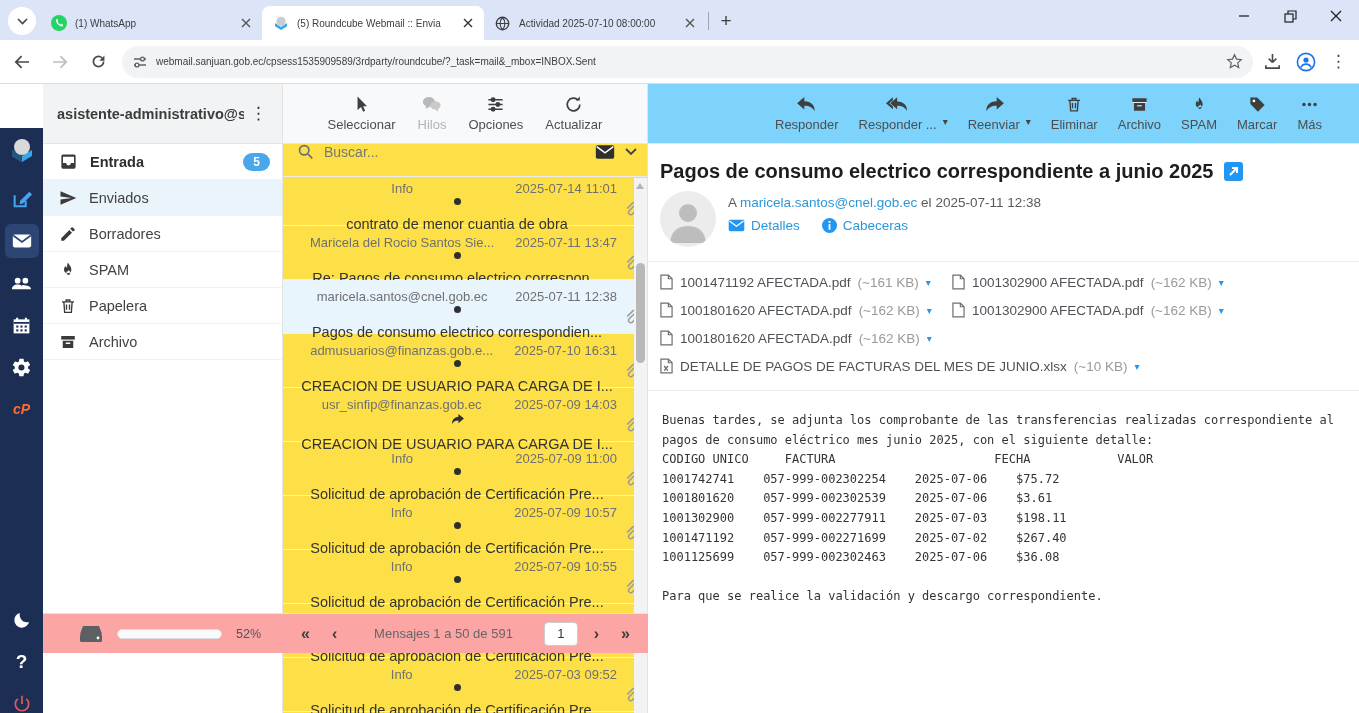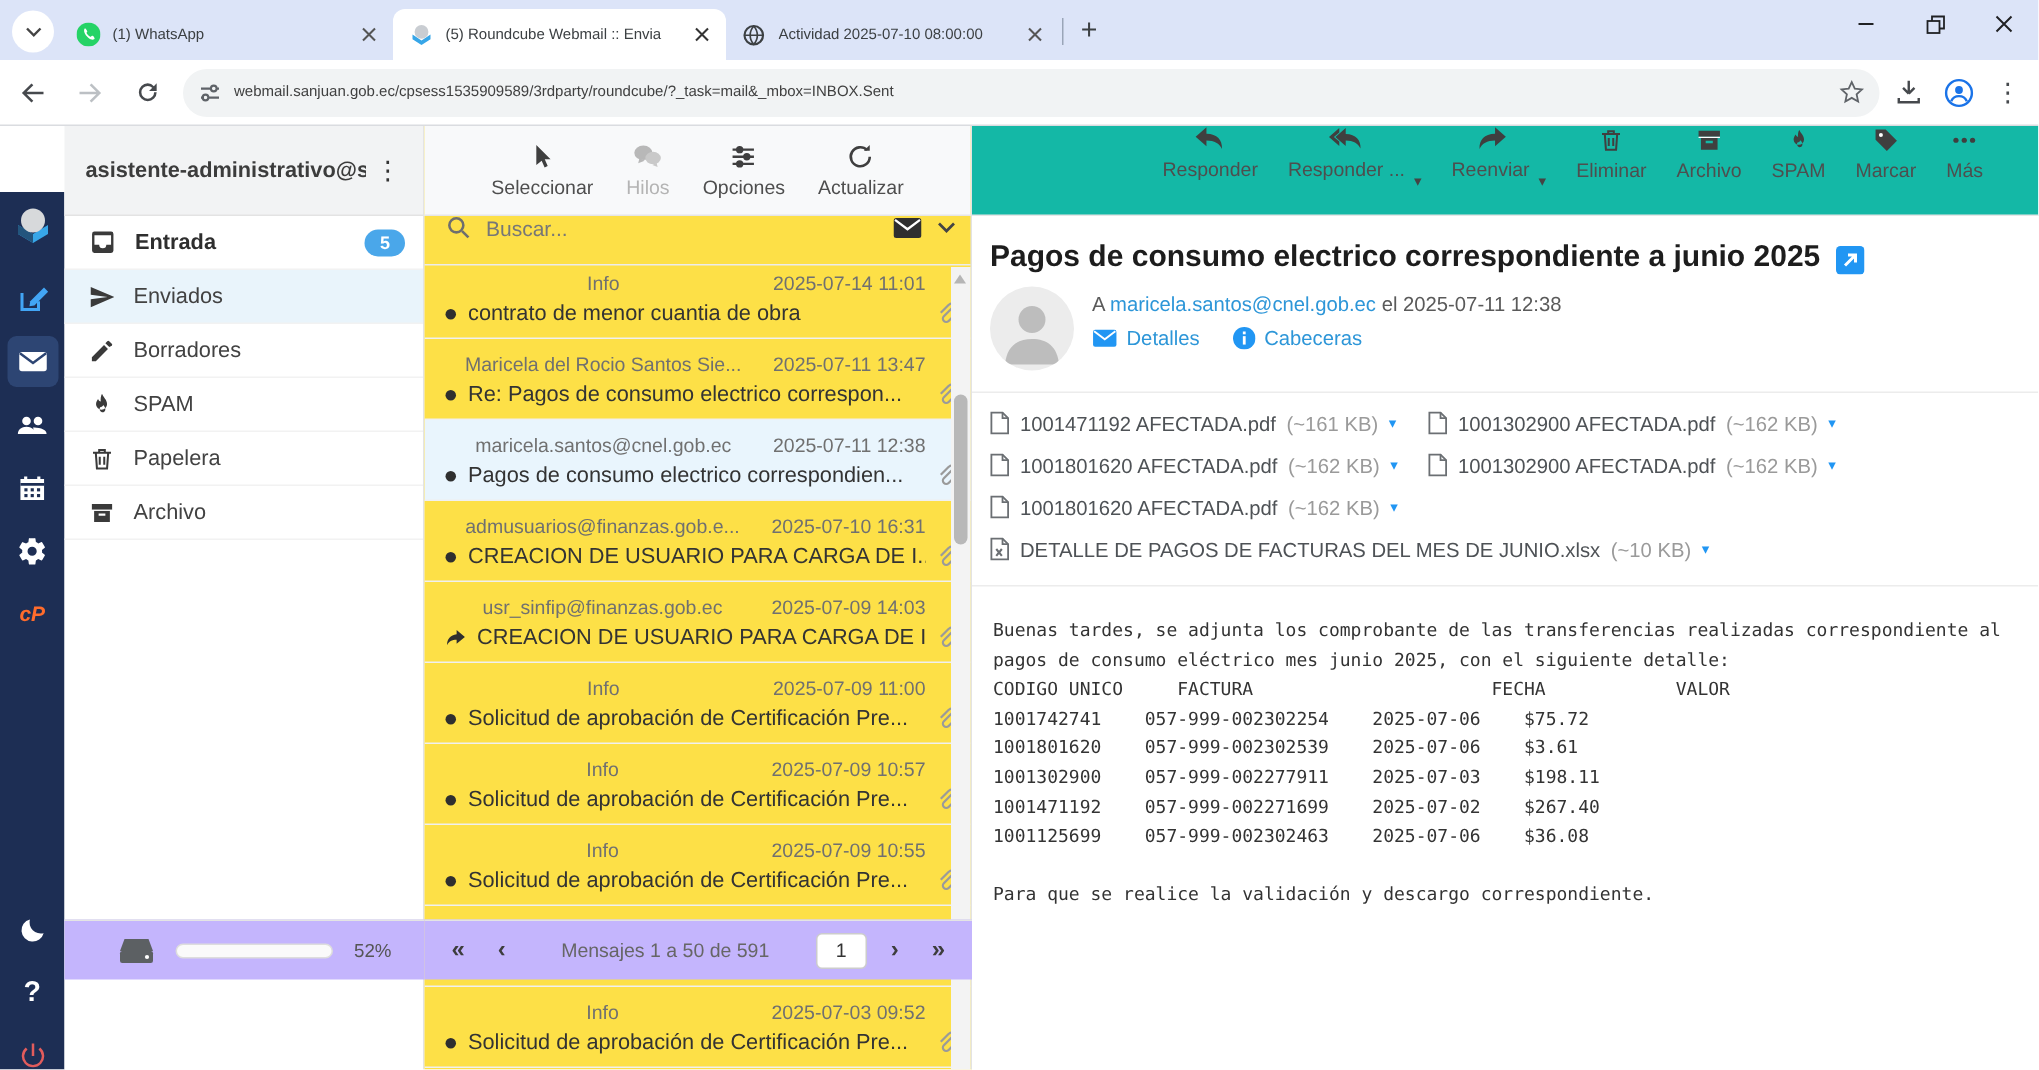--- a/index.html
+++ b/index.html
@@ -86,7 +86,7 @@
 
   
   .view { flex:1; position:relative; background:#fff; overflow:hidden; }
-  .view-toolbar { height:60px; background:#14b8a6; border-bottom:1px solid #e6e6e6; display:flex; justify-content:center; align-items:flex-start; gap:20px; padding-left:90px; }
+  .view-toolbar { height:60px; background:#7dd3fc; border-bottom:1px solid #e6e6e6; display:flex; justify-content:center; align-items:center; gap:20px; padding-left:90px; }
   .vcaret { font-size:10px; color:#444; align-self:flex-end; margin:0 0 16px -14px; }
   .msg-subject-row { display:flex; align-items:flex-end; gap:10px; padding:16px 16px 6px 12px; }
   .msg-subject { font-size:20px; font-weight:bold; color:#1d1d1d; white-space:nowrap; overflow:hidden; }

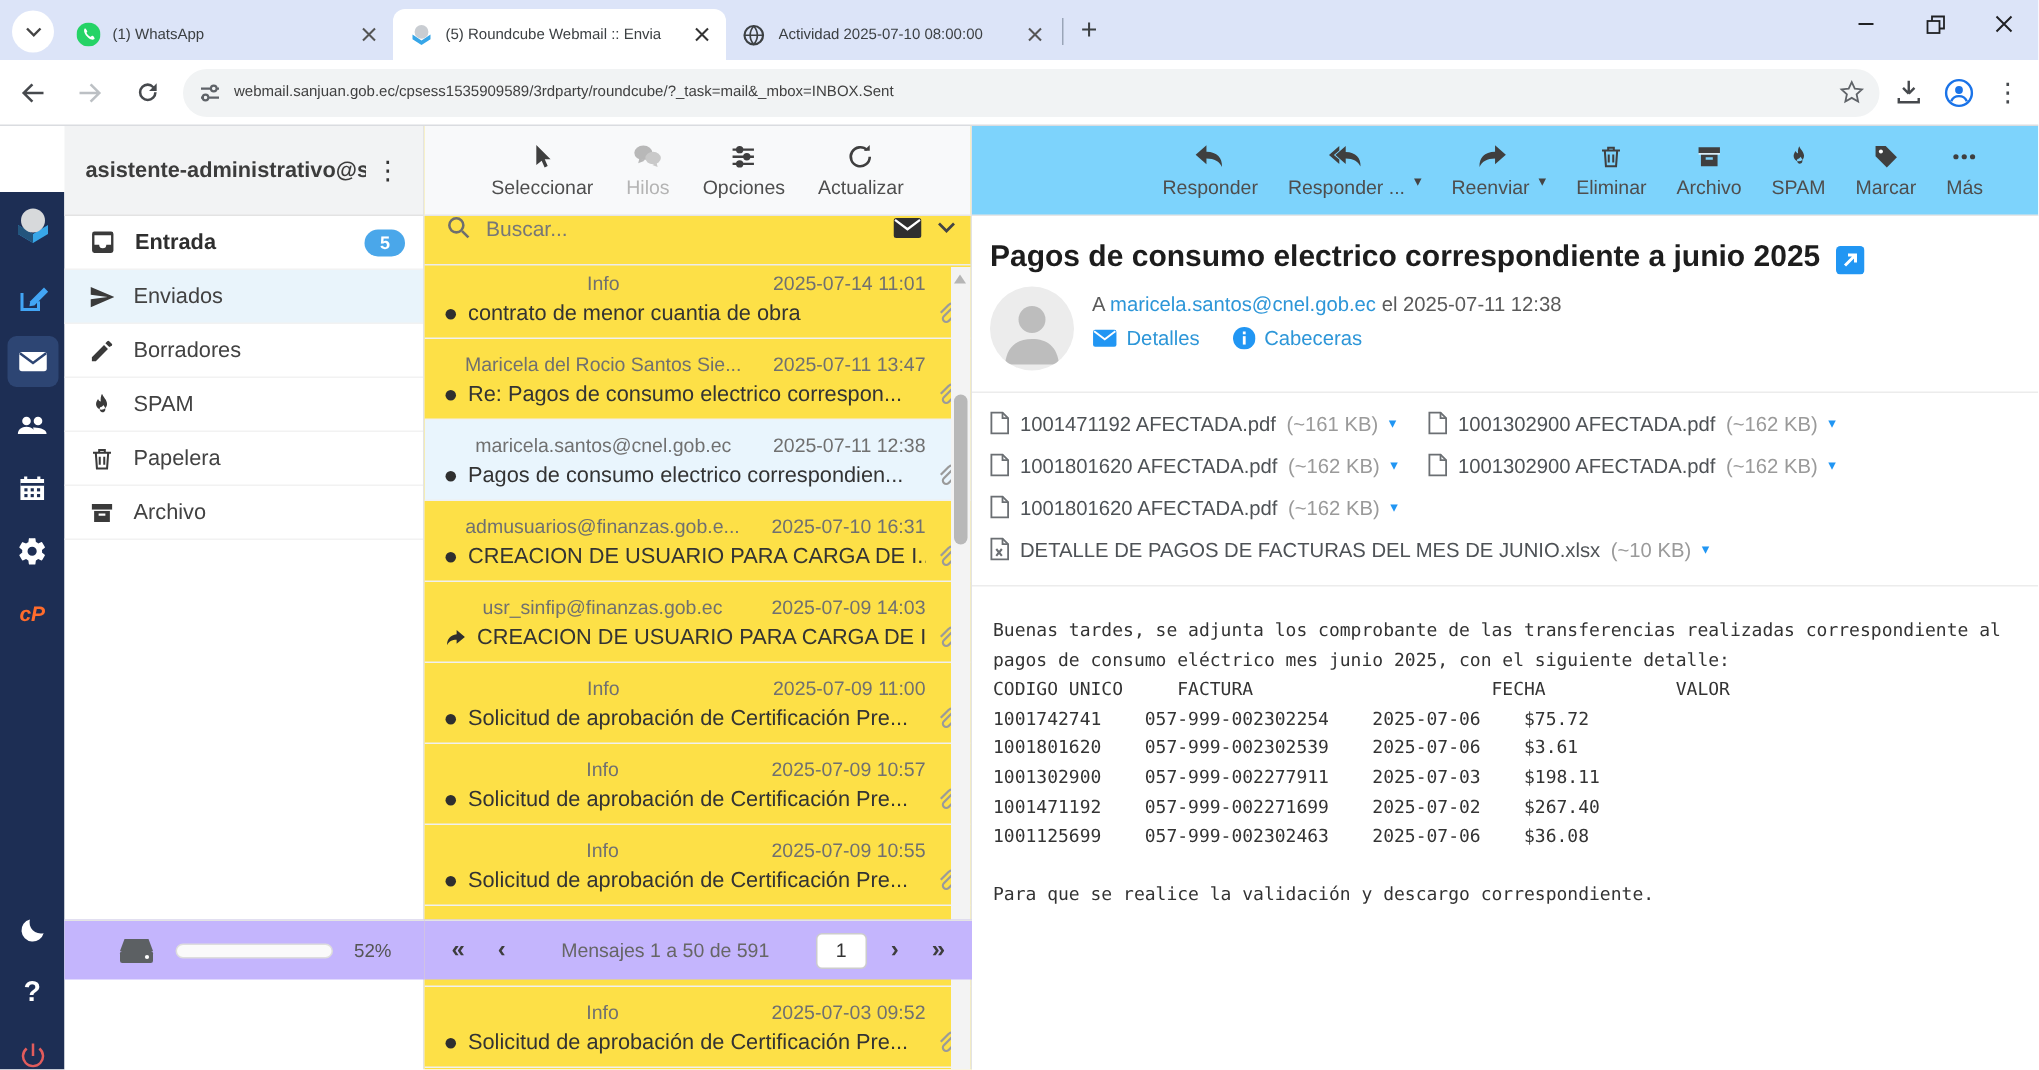--- a/index.html
+++ b/index.html
@@ -88,7 +88,7 @@
   .view { flex:1; position:relative; background:#fff; overflow:hidden; }
   .view-toolbar { height:60px; background:#7dd3fc; border-bottom:1px solid #e6e6e6; display:flex; justify-content:center; align-items:center; gap:20px; padding-left:90px; }
   .vcaret { font-size:10px; color:#444; align-self:flex-end; margin:0 0 16px -14px; }
-  .msg-subject-row { display:flex; align-items:flex-end; gap:10px; padding:16px 16px 6px 12px; }
+  .msg-subject-row { display:flex; align-items:center; gap:10px; padding:16px 16px 6px 12px; }
   .msg-subject { font-size:20px; font-weight:bold; color:#1d1d1d; white-space:nowrap; overflow:hidden; }
   .meta { display:flex; padding:2px 12px 10px; gap:12px; }
   .avatar { width:56px; height:56px; border-radius:28px; background:#ececec; overflow:hidden; flex:none; }

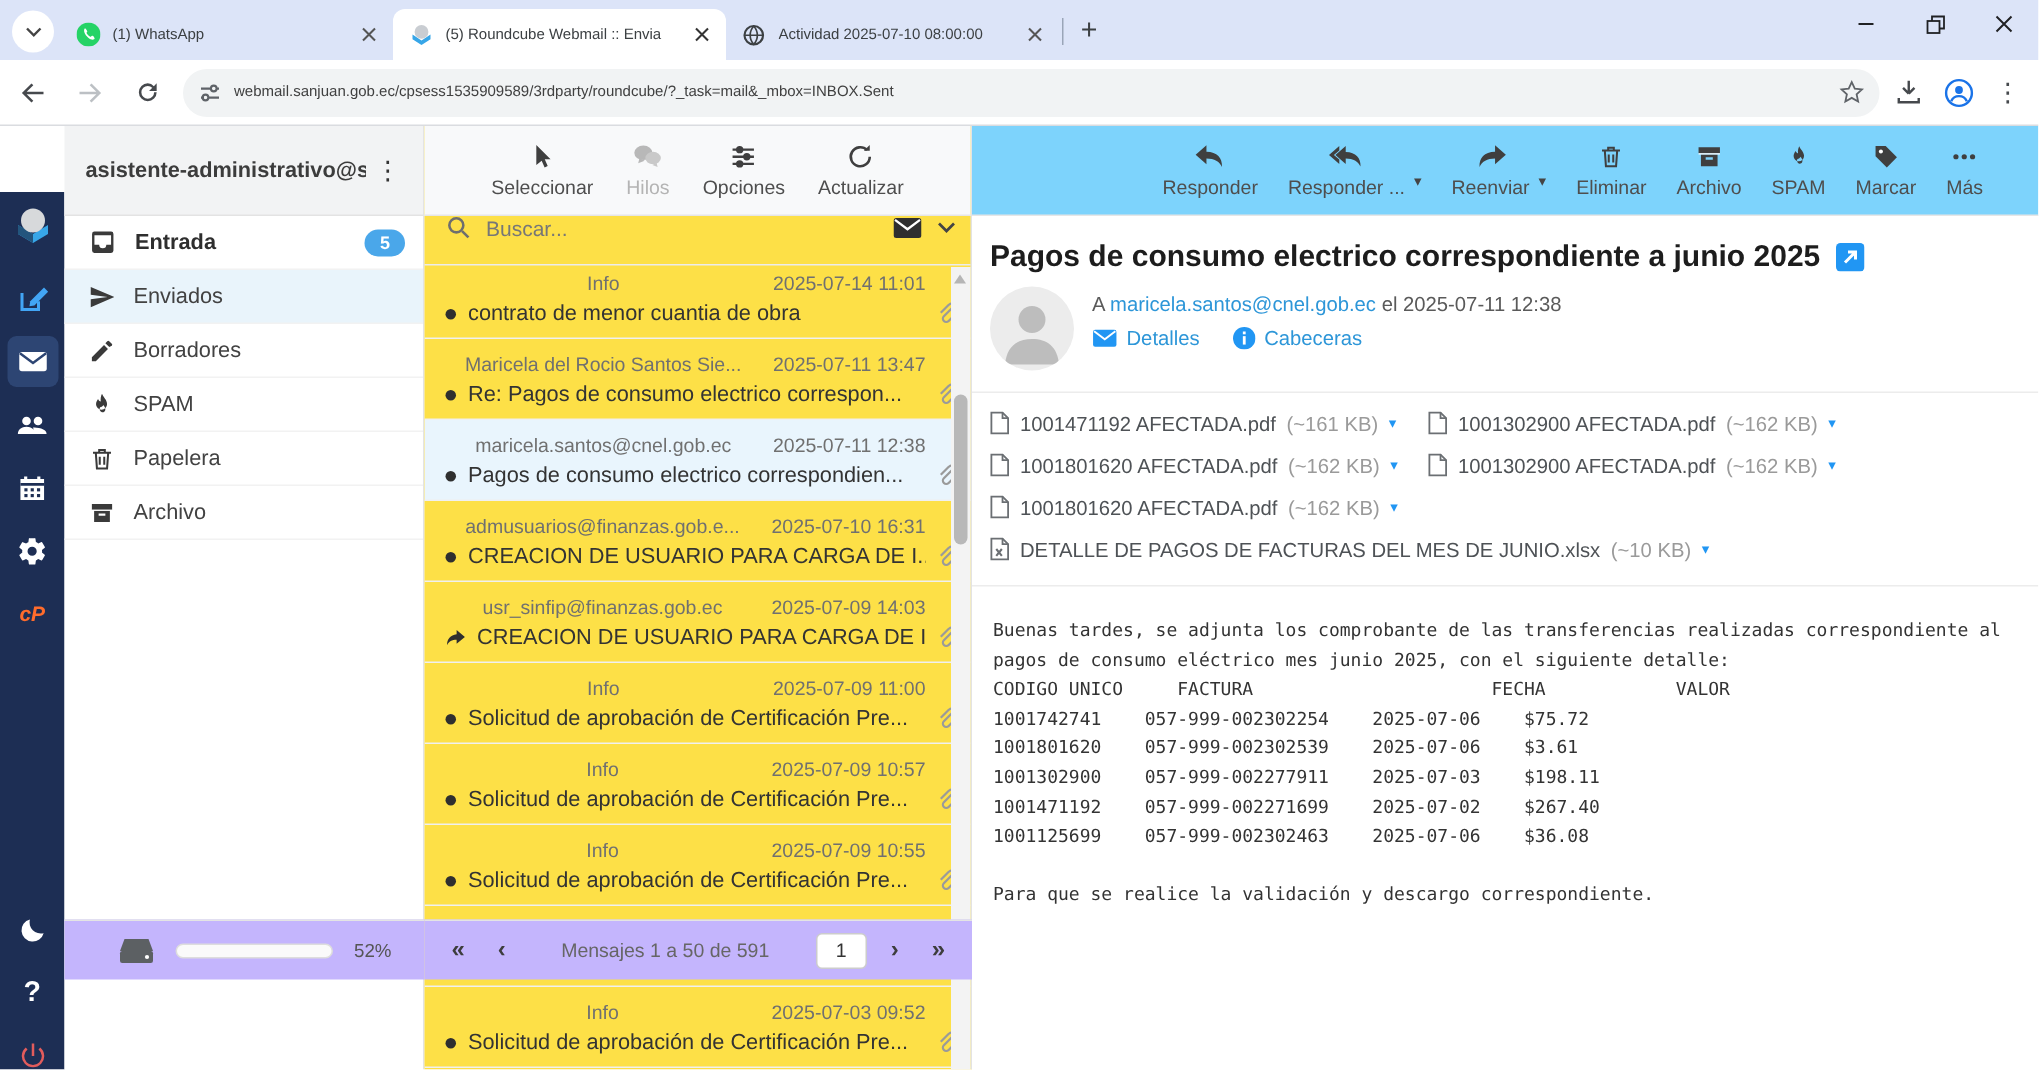--- a/index.html
+++ b/index.html
@@ -69,7 +69,7 @@
   .mline1 { display:flex; font-size:13px; color:#707070; line-height:19px; }
   .msender { flex:1; white-space:nowrap; overflow:hidden; margin-right:8px; }
   .mdate { flex:none; }
-  .mline2 { display:flex; align-items:center; gap:8px; font-size:14.5px; color:#333; line-height:22px; }
+  .mline2 { display:flex; align-items:center; gap:8px; font-size:14.5px; color:#333; line-height:22px;flex-direction:column; }
   .dot { width:7px; height:7px; border-radius:4px; background:#2f2f2f; flex:none; }
   .msubj { white-space:nowrap; overflow:hidden; }
   .clip { position:absolute; right:8px; bottom:8px; }

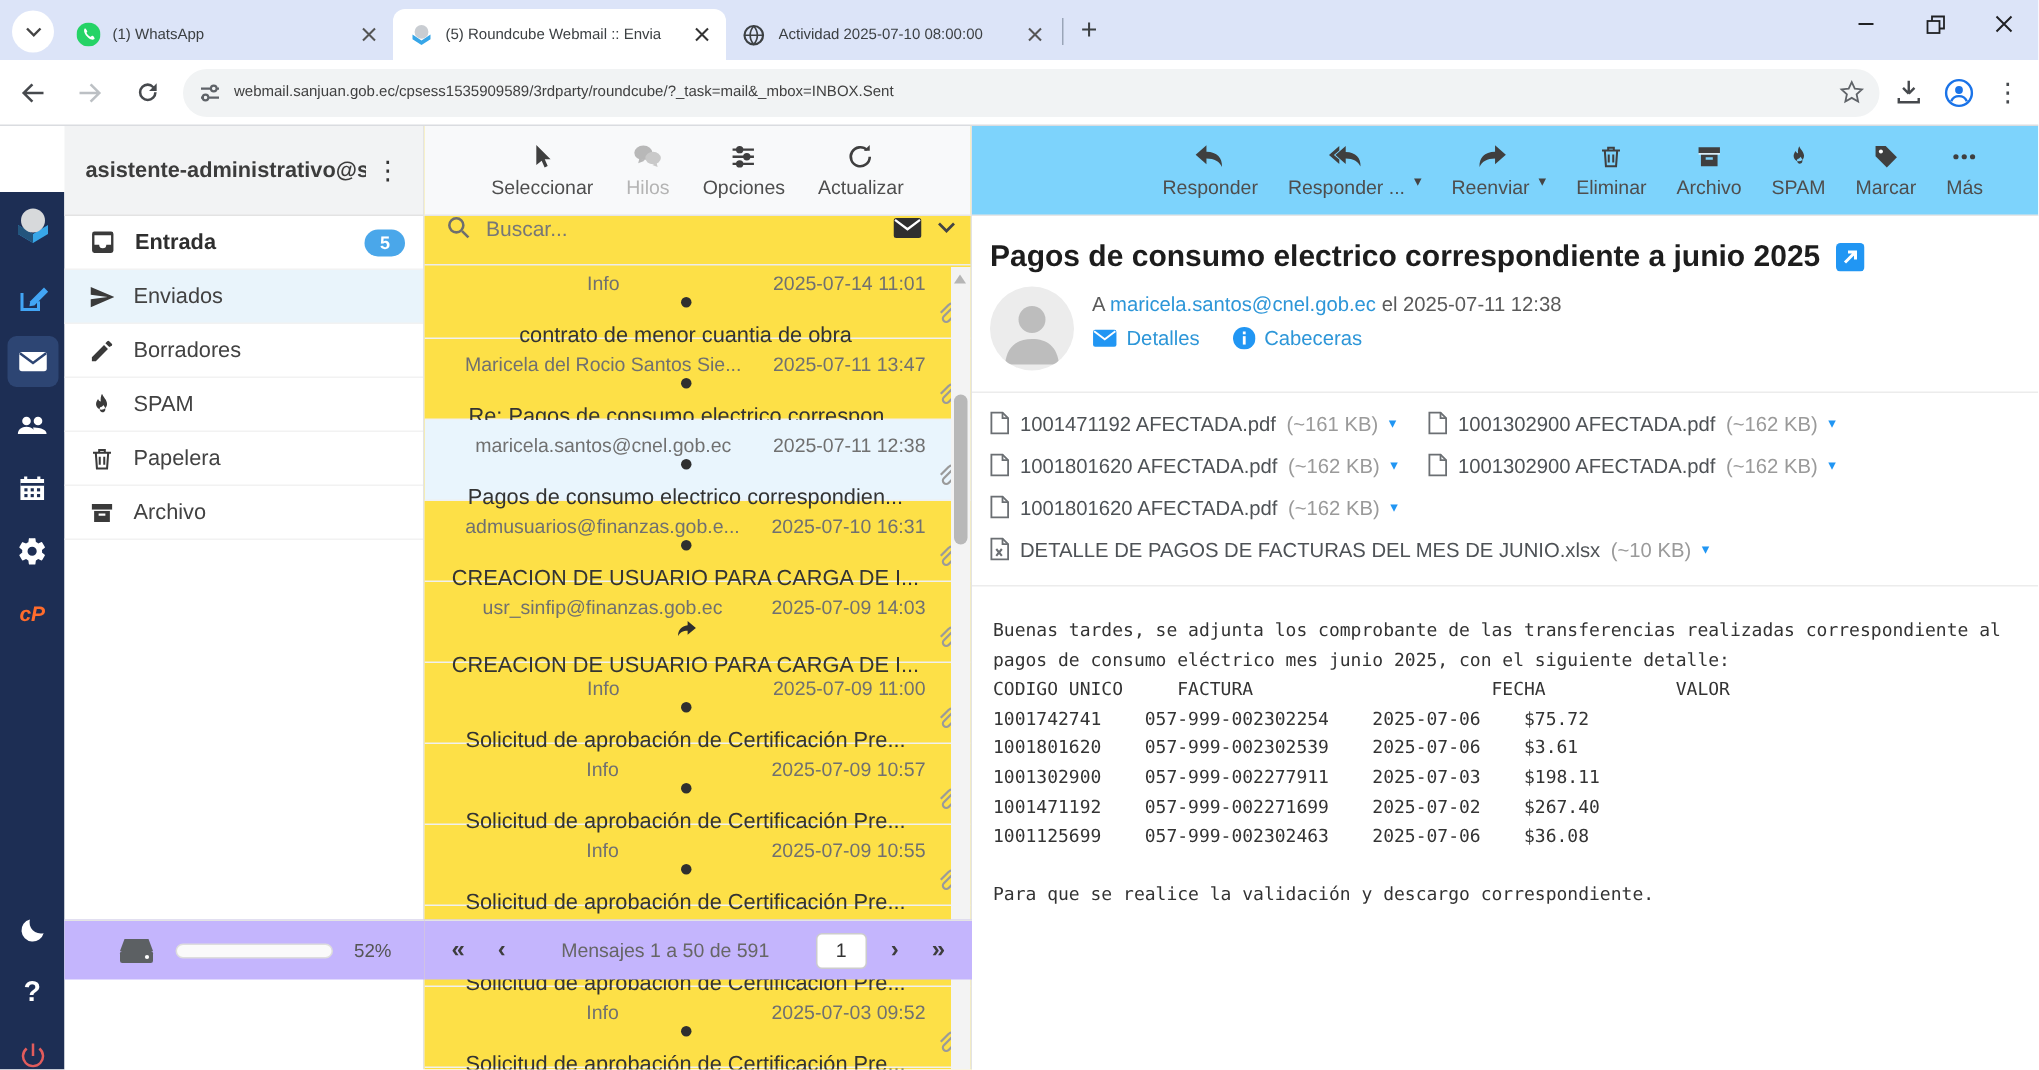--- a/index.html
+++ b/index.html
@@ -48,7 +48,7 @@
   .flabel { flex:1; }
   .badge { background:#4aa7ea; color:#fff; font-size:12px; font-weight:bold; border-radius:9px; padding:2px 10px; }
 
-  .pane-footer { position:absolute; top:613px; height:40px; background:#c4b5fd; border-top:1px solid #e4e4e4; display:flex; align-items:center; z-index:5; }
+  .pane-footer { position:absolute; top:613px; height:40px; background:#fca5a5; border-top:1px solid #e4e4e4; display:flex; align-items:center; z-index:5; }
   .sb-footer { left:43px; width:240px; padding:0 10px 0 36px; gap:14px; }
   .quota-bar { width:105px; height:10px; border:1px solid #ddd; border-radius:6px; background:#fafafa; overflow:hidden; }
   .quota-fill { height:100%; width:52%; background:#7cc3f0; border-radius:6px 0 0 6px; }

